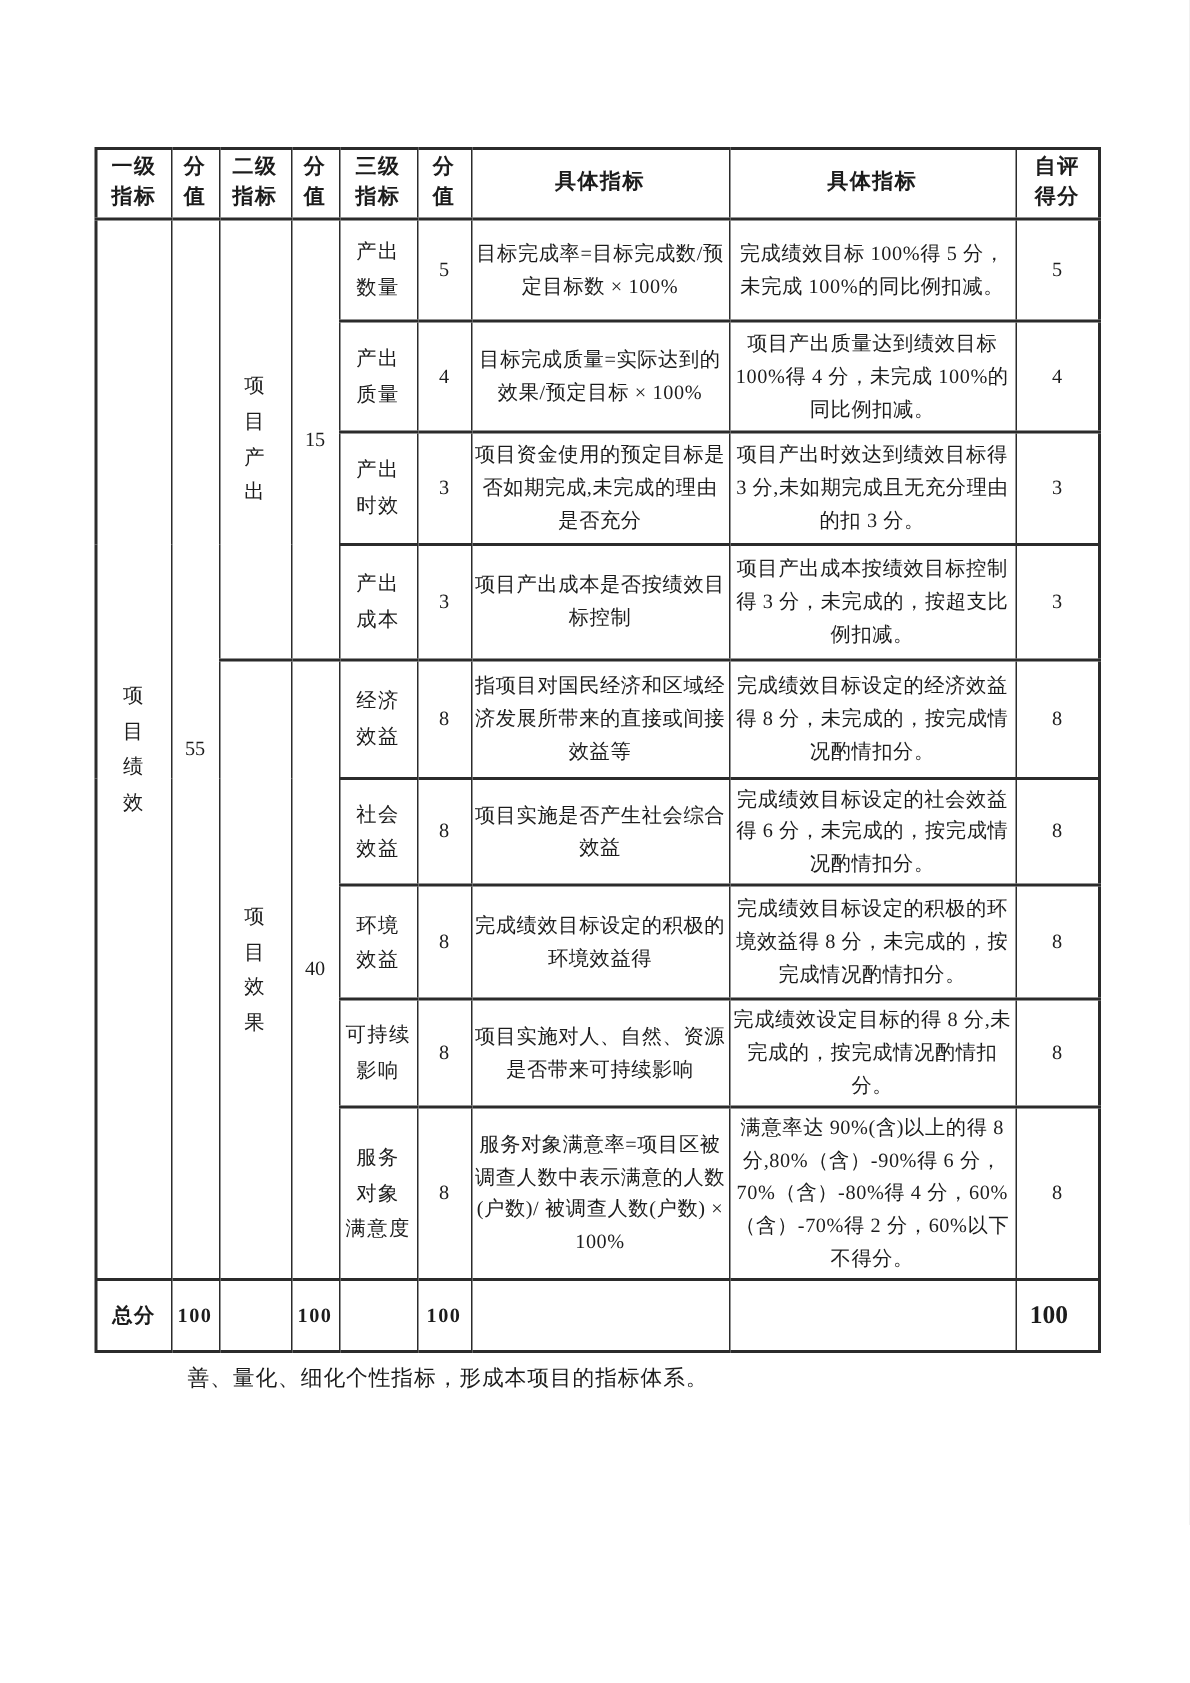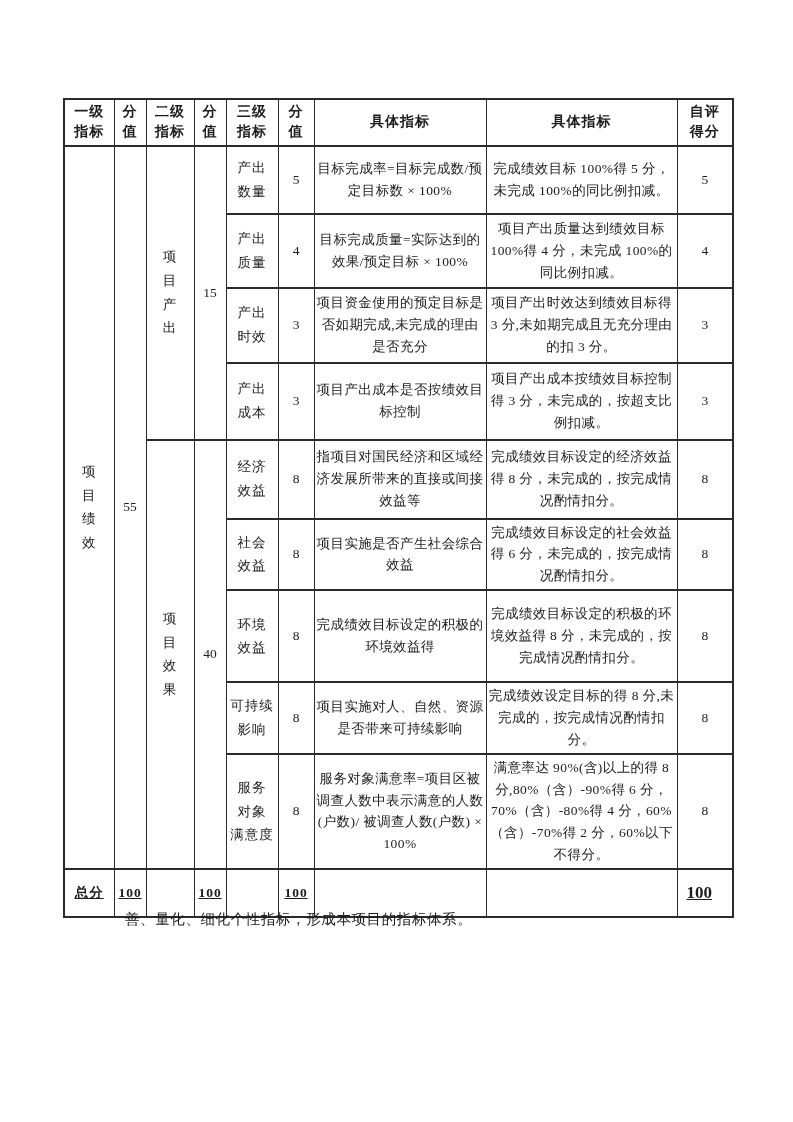--- a/index.html
+++ b/index.html
@@ -141,7 +141,7 @@
       <td class="self">8</td>
     </tr>
 
-    <tr style="height:92px">
+    <tr style="height:76px">
       <td class="v">环境
 效益</td>
       <td class="num">8</td>

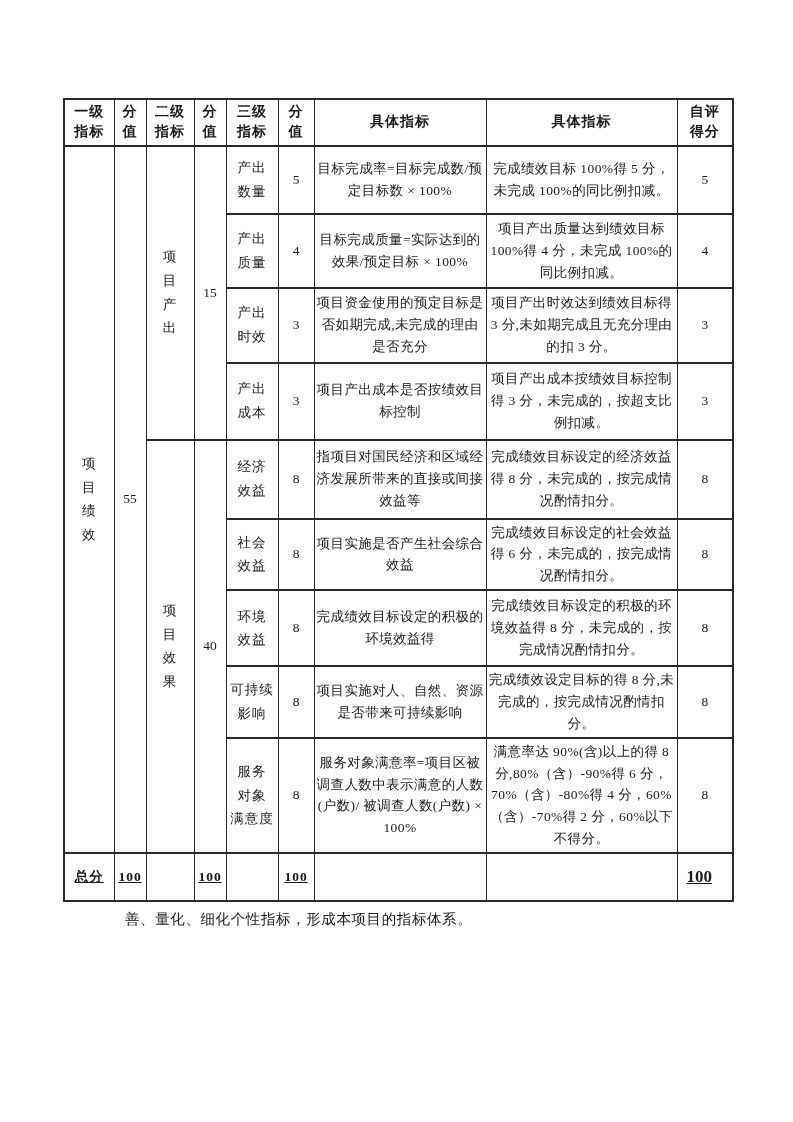--- a/index.html
+++ b/index.html
@@ -25,7 +25,7 @@
   .txt {text-align:left; padding:4px 8px; line-height:1.62; letter-spacing:0.4px; font-size:13.5px;}
   .self{font-size:15px;}
   .self-left {text-align:left; padding-left:7px;}
-  tr.tot td {font-weight:bold; font-size:13.5px; letter-spacing:1px;text-decoration:underline;}
+  tr.tot td {font-weight:bold; font-size:13.5px; letter-spacing:1px;}
   tr.tot td.self {font-size:17px; text-align:left; padding-left:9px; letter-spacing:0;}
   .note {
     position:absolute; left:105px; top:894px; width:600px;

